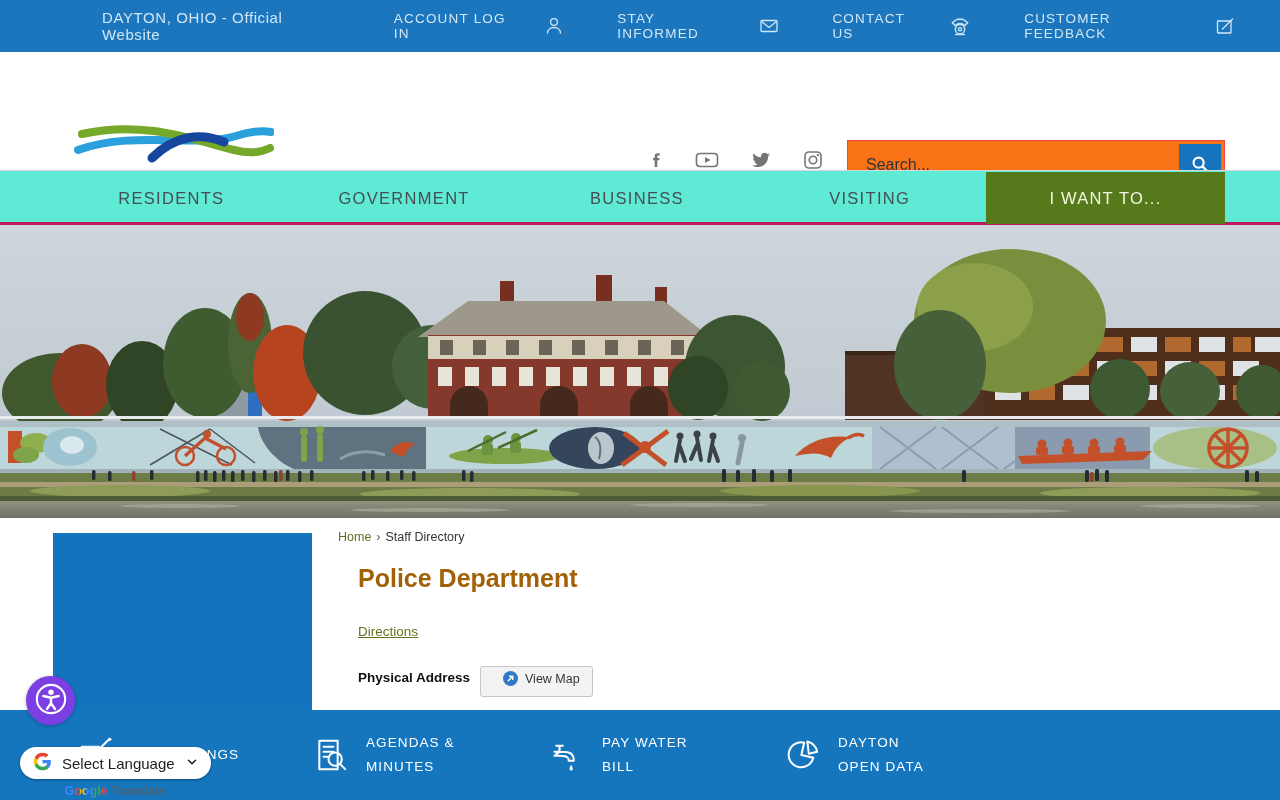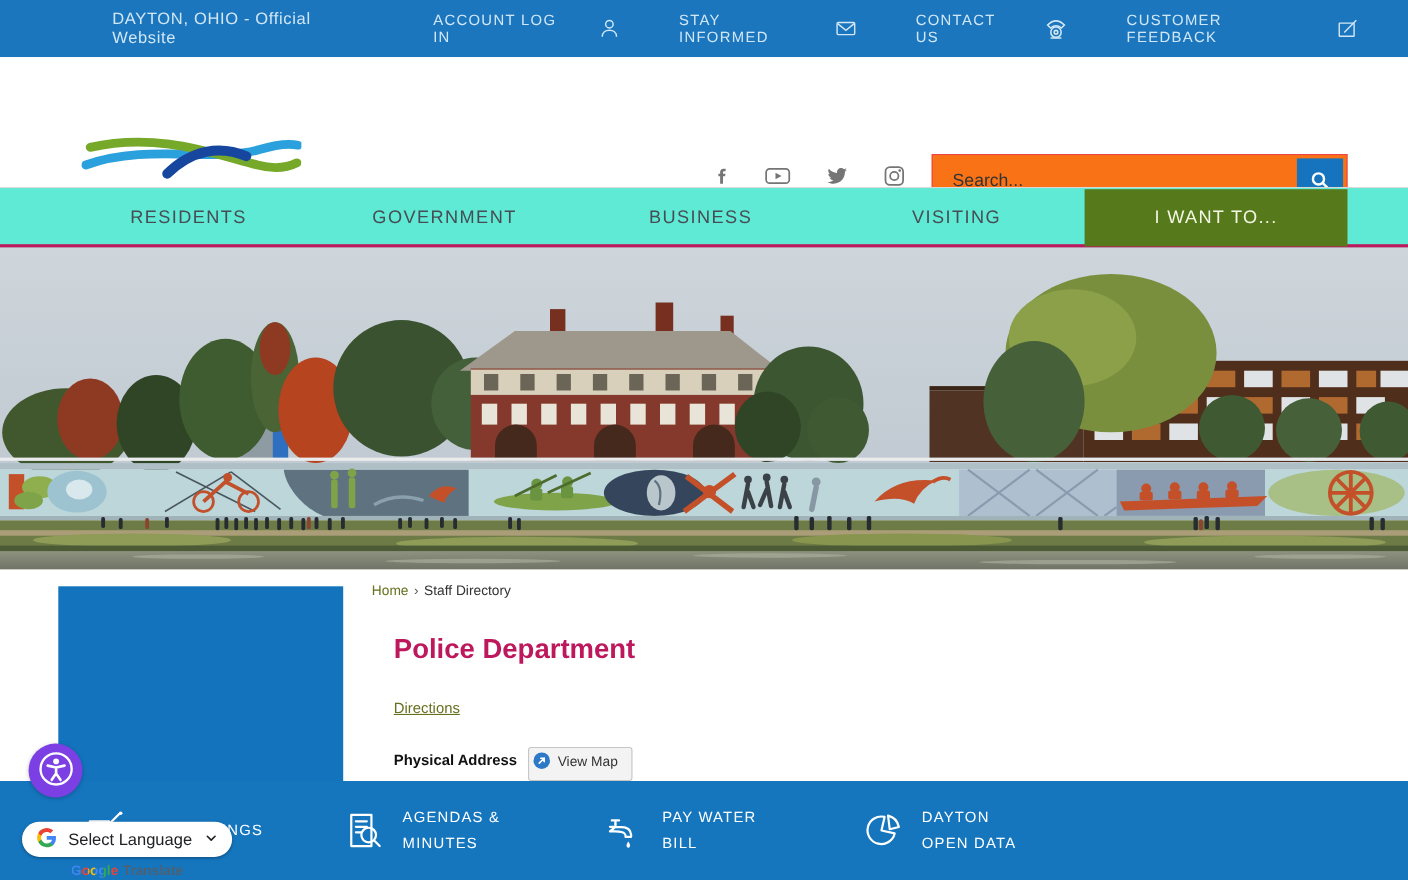--- a/index.html
+++ b/index.html
@@ -55,7 +55,7 @@
   .breadcrumb { font-size:12.5px; color:#333; }
   .breadcrumb .bc-home { color:var(--link-olive,#6d7a29); text-decoration:none; cursor:pointer; }
   .breadcrumb .bc-sep { color:#555; margin:0 5px; }
-  .page-title { margin-left:20px; margin-top:32px; font-size:25px; font-weight:bold; color:#be185d; }
+  .page-title { margin-left:20px; margin-top:20px; font-size:25px; font-weight:bold; color:#a16207; }
   .directions-link { display:inline-block; margin-left:20px; margin-top:31px;
     color:var(--link-olive,#5d6c1e); font-size:13.5px; text-decoration:underline; cursor:pointer; }
   .address-row { margin-left:20px; margin-top:26px; display:flex; align-items:flex-start; }

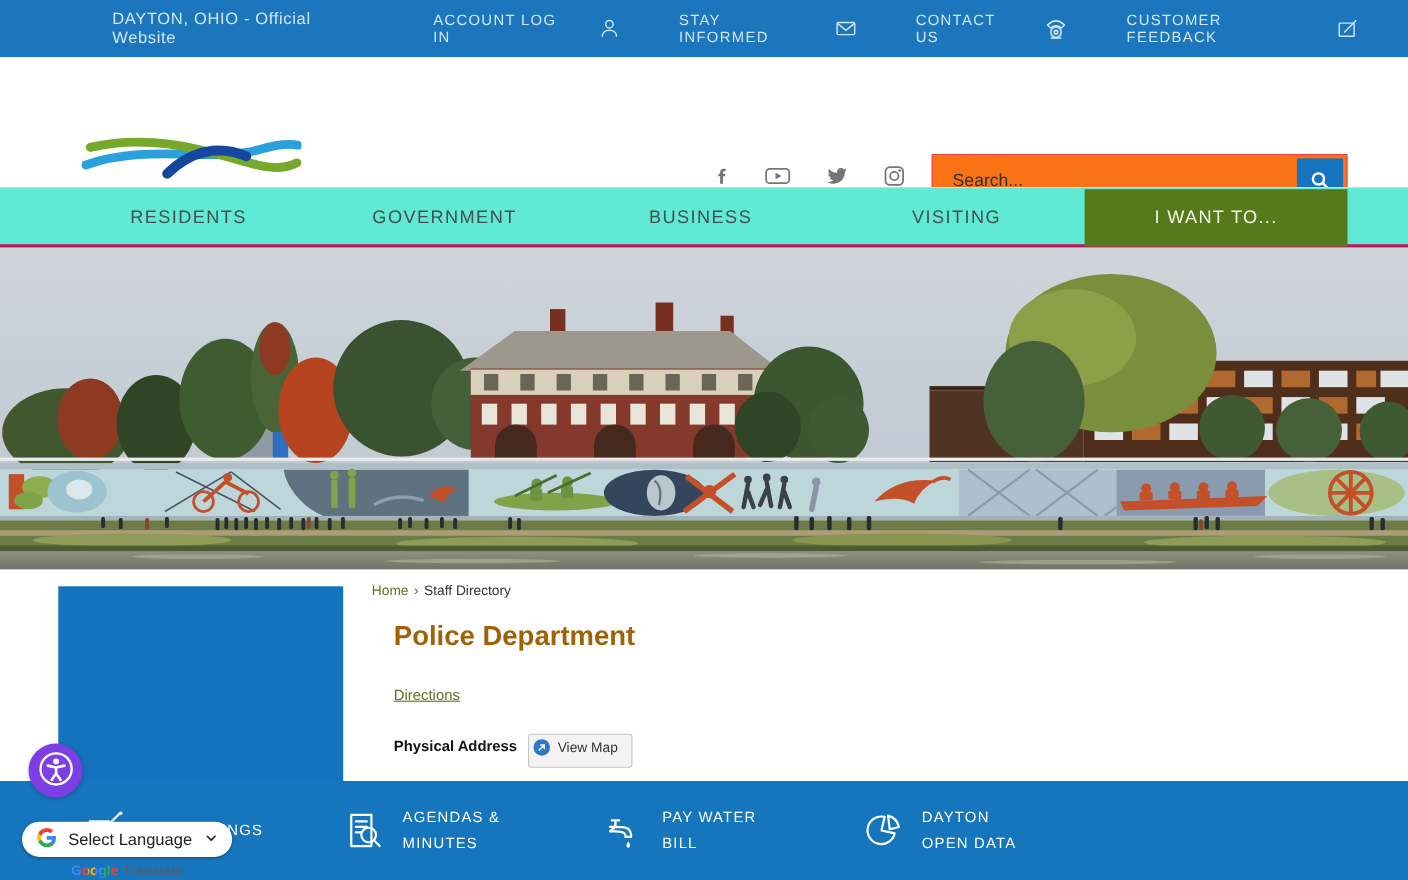--- a/index.html
+++ b/index.html
@@ -61,7 +61,7 @@
   .address-row { margin-left:20px; margin-top:26px; display:flex; align-items:flex-start; }
   .address-label { font-weight:bold; font-size:13.5px; color:#111; width:122px; padding-top:4px; }
   .viewmap-btn { display:inline-flex; align-items:center; gap:7px; cursor:pointer;
-    background:#f3f3f3; border:1px solid #c6c6c6; border-radius:3px; padding:4px 12px 10px 4px;
+    background:#f3f3f3; border:1px solid #c6c6c6; border-radius:3px; padding:4px 12px 10px 22px;
     font-size:12.5px; color:#333; font-family:"Liberation Sans",sans-serif; }
   .vm-circle { width:15px; height:15px; border-radius:50%; background:#2d79c7;
     display:inline-flex; align-items:center; justify-content:center; }

